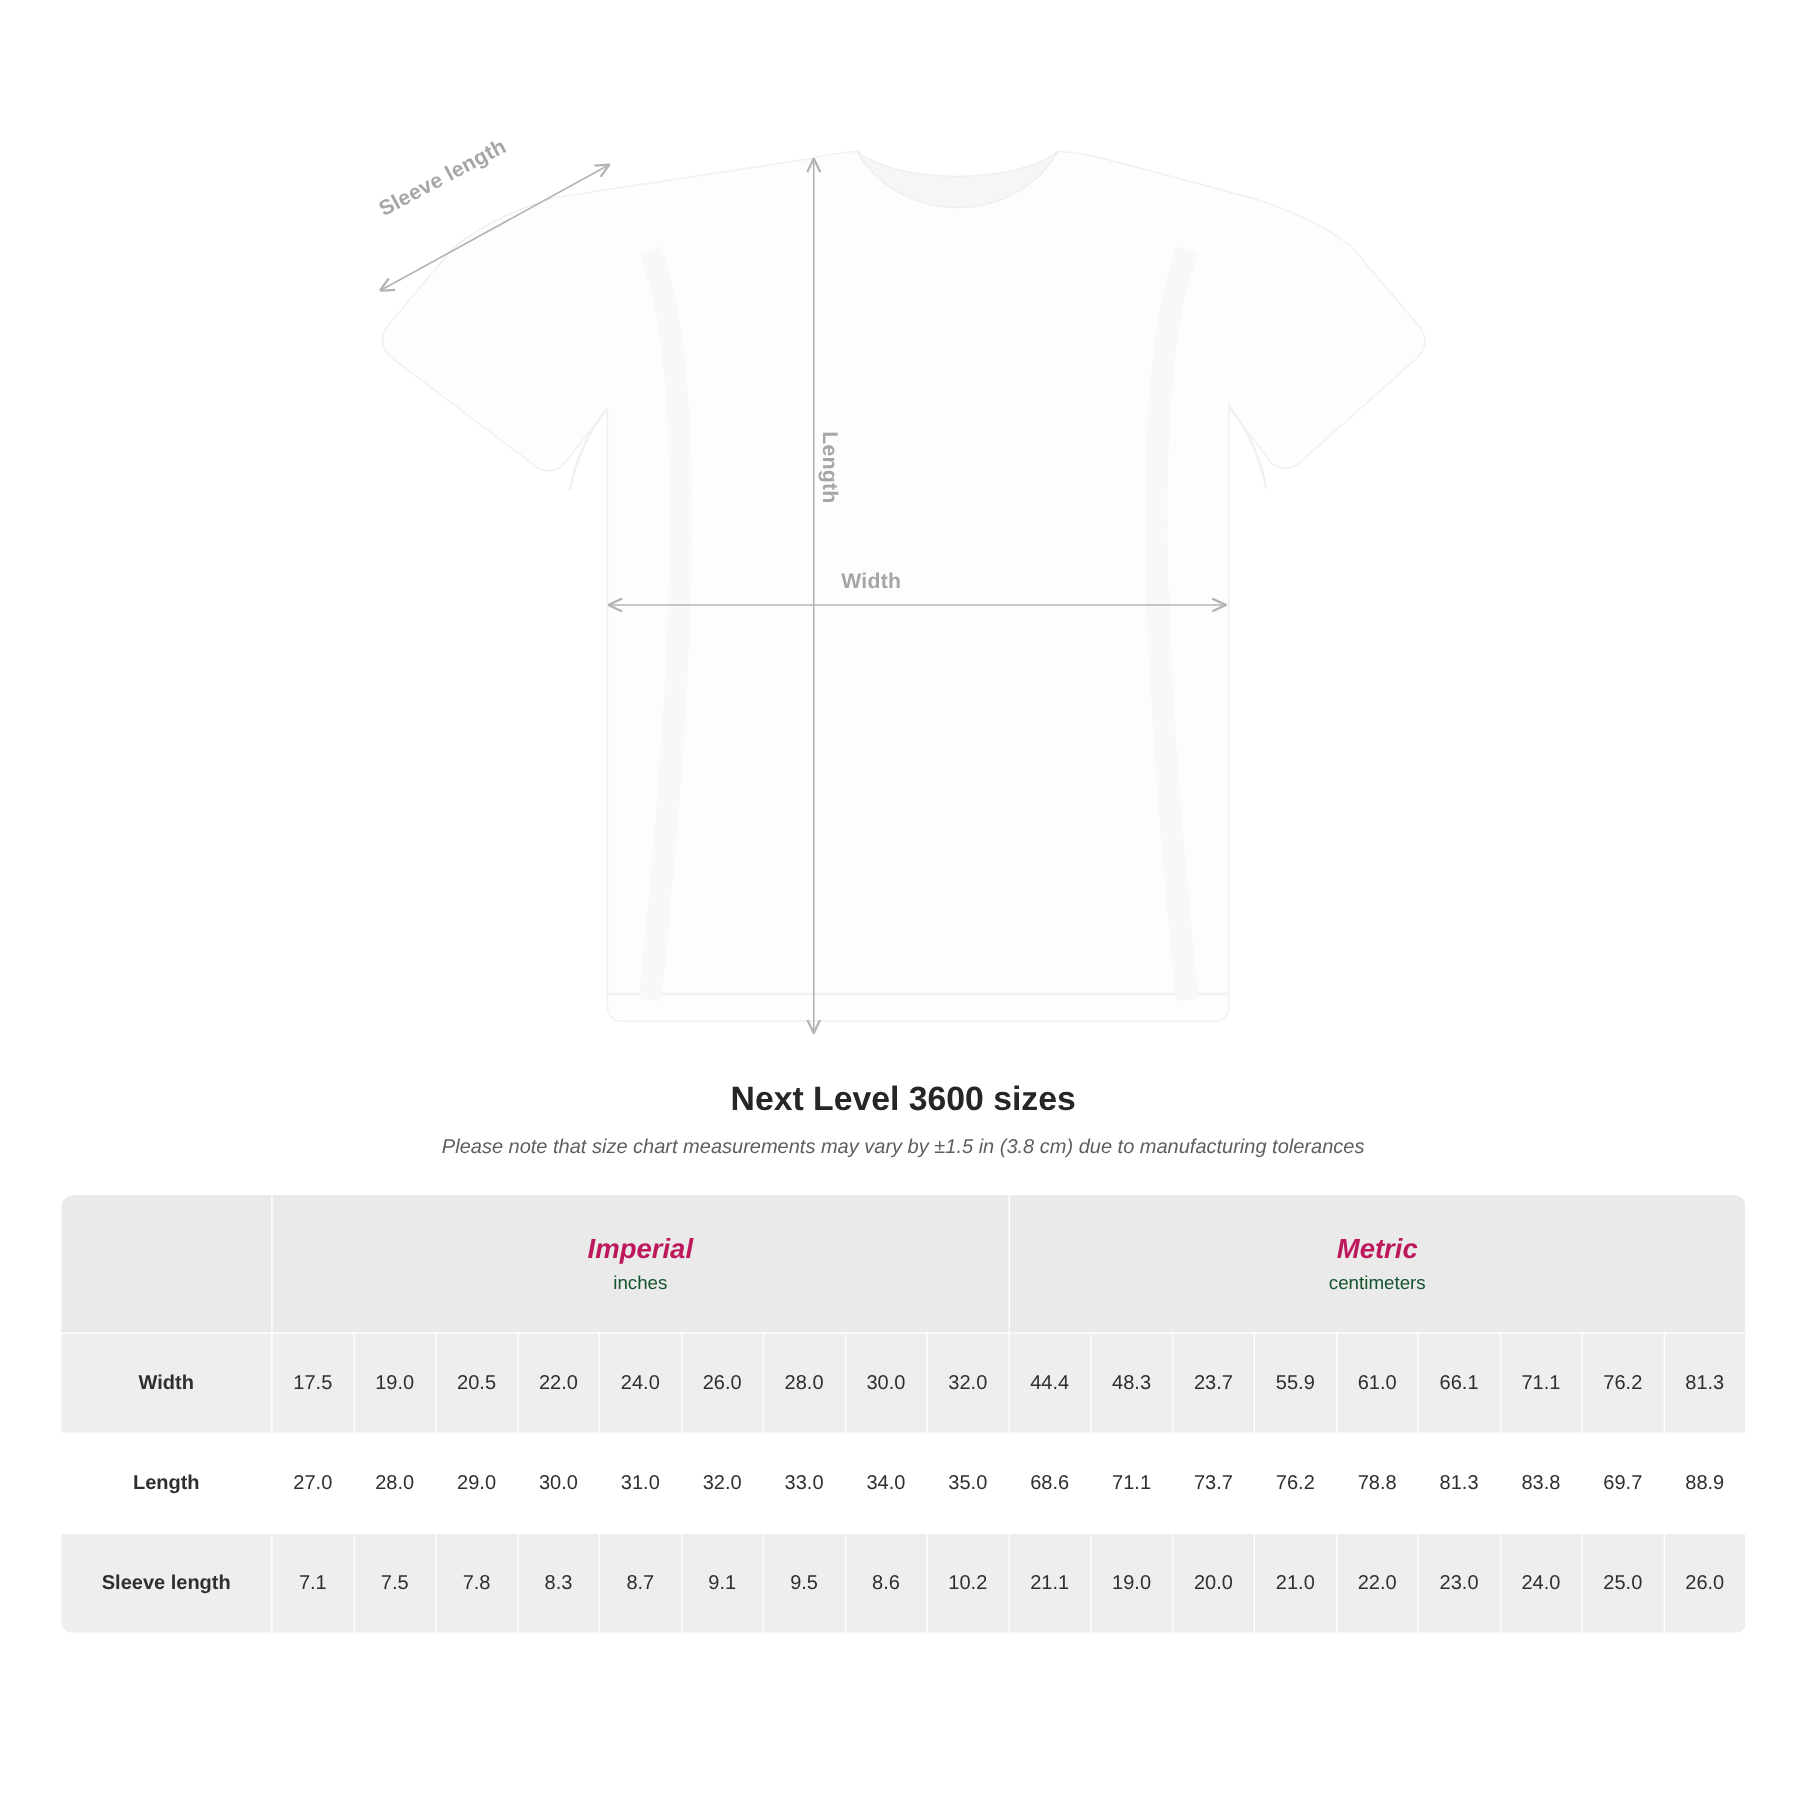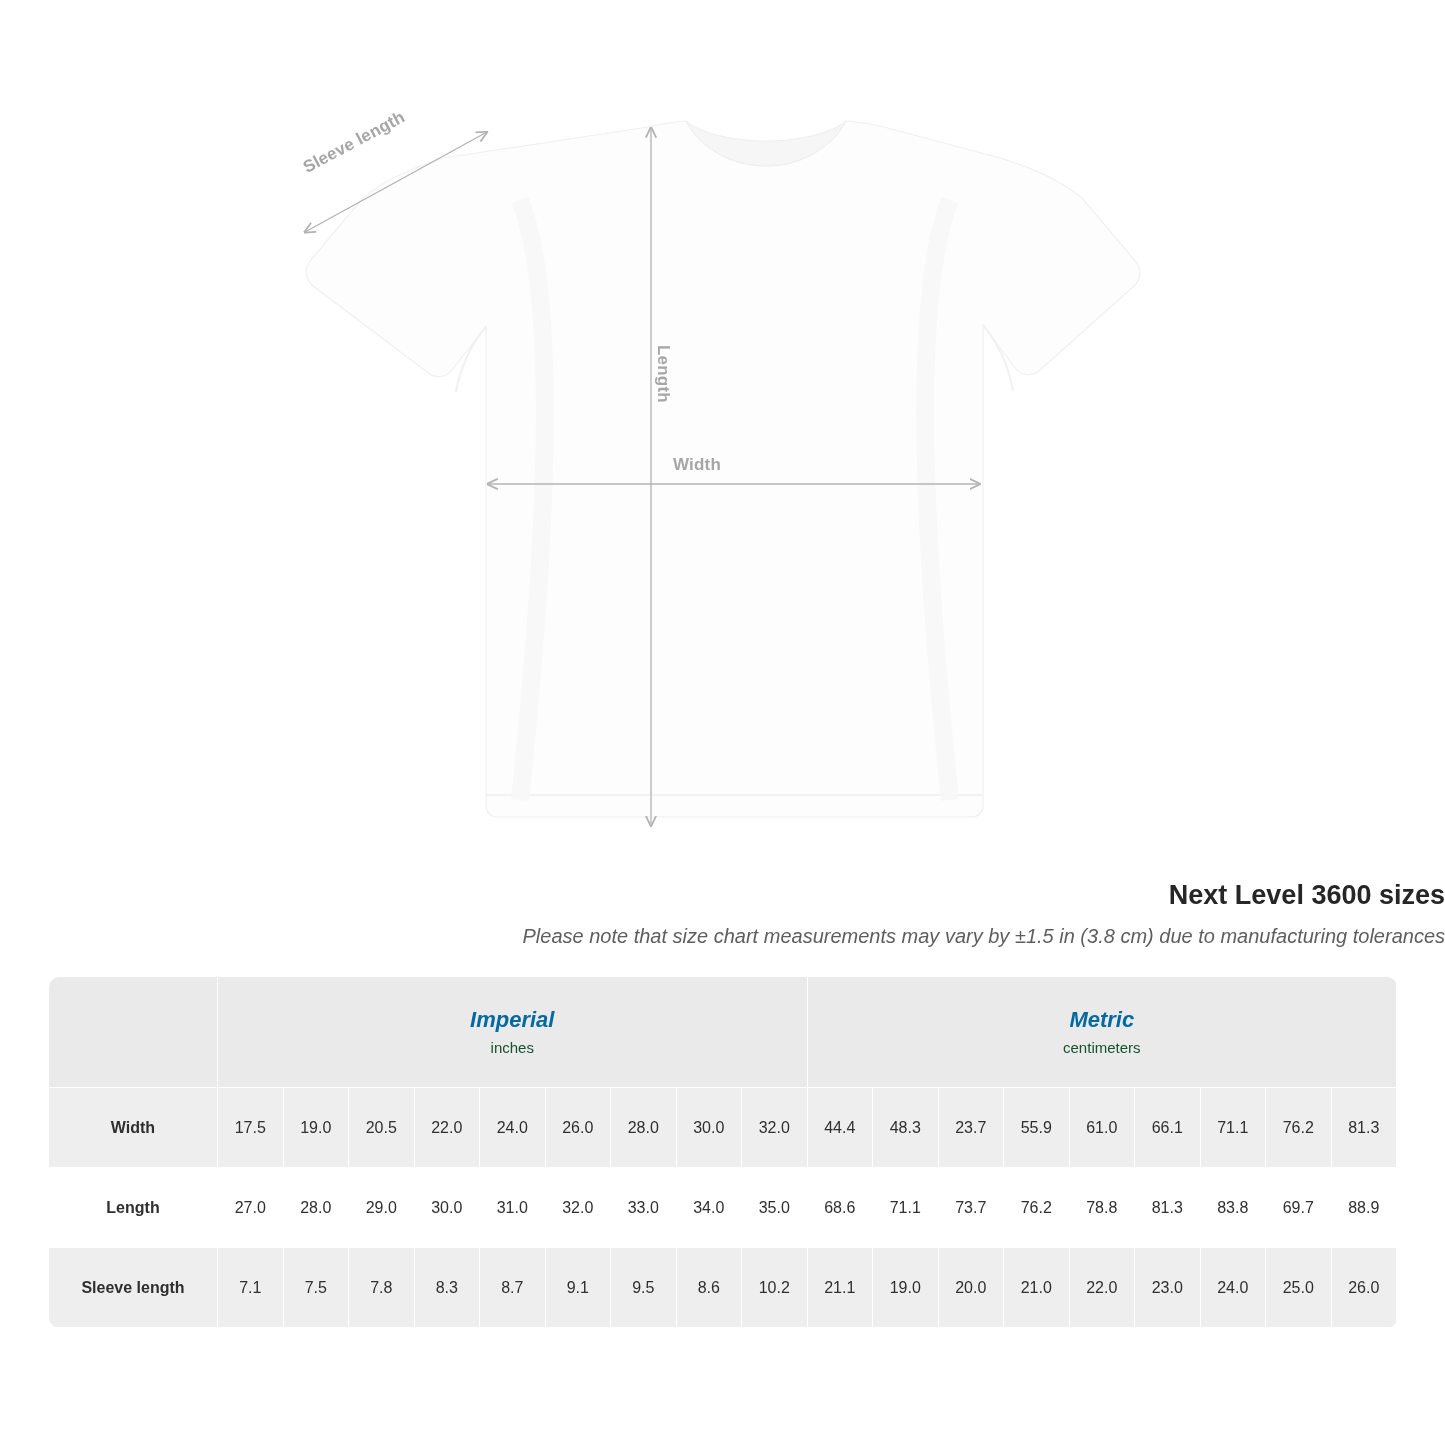--- a/index.html
+++ b/index.html
@@ -57,8 +57,8 @@
 
   
   .heading-block {
-    text-align: right;
-    margin-top: 20px;
+    text-align: center;
+    margin-top: 4px;
   }
   .title {
     font-size: 27px;

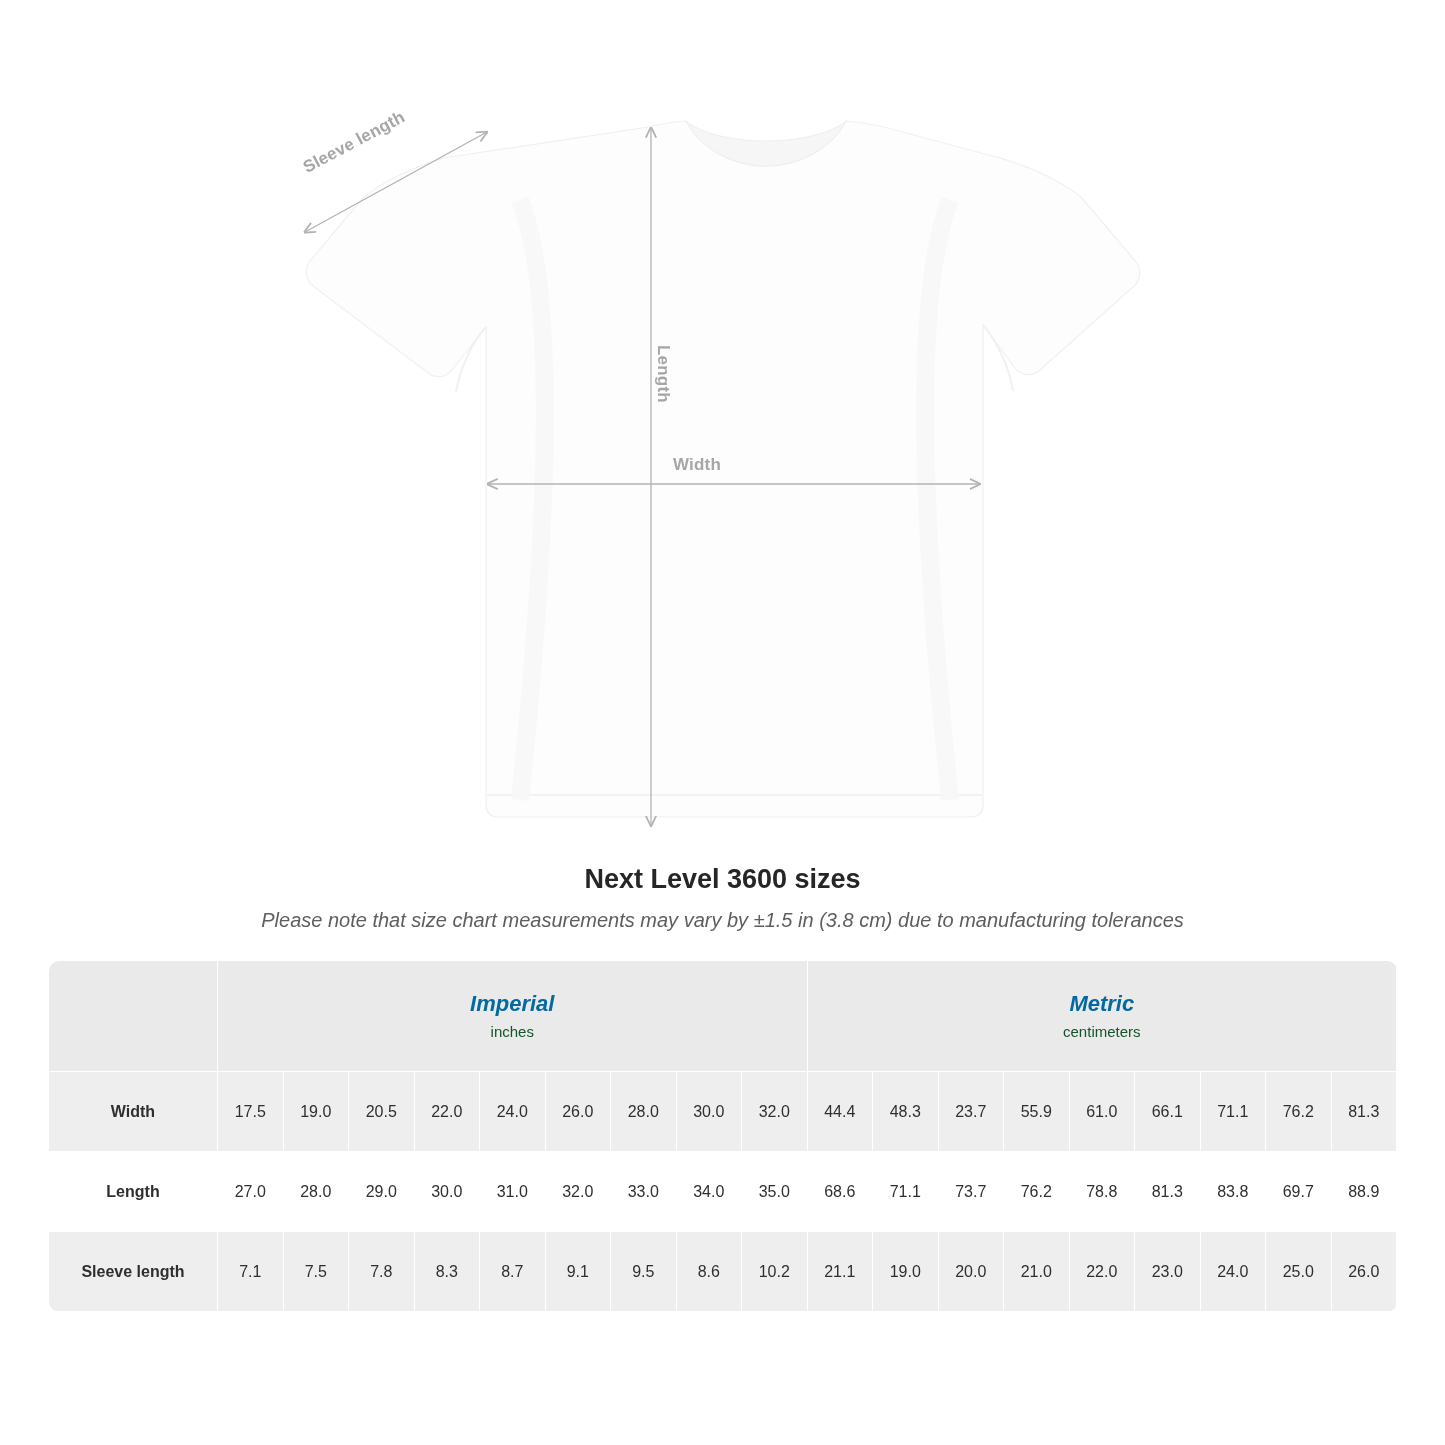--- a/index.html
+++ b/index.html
@@ -67,7 +67,7 @@
     margin: 0 0 14px 0;
   }
   .subtitle {
-    font-size: 20px;
+    font-size: 16px;
     font-style: italic;
     color: #5e5e5e;
     margin: 0;

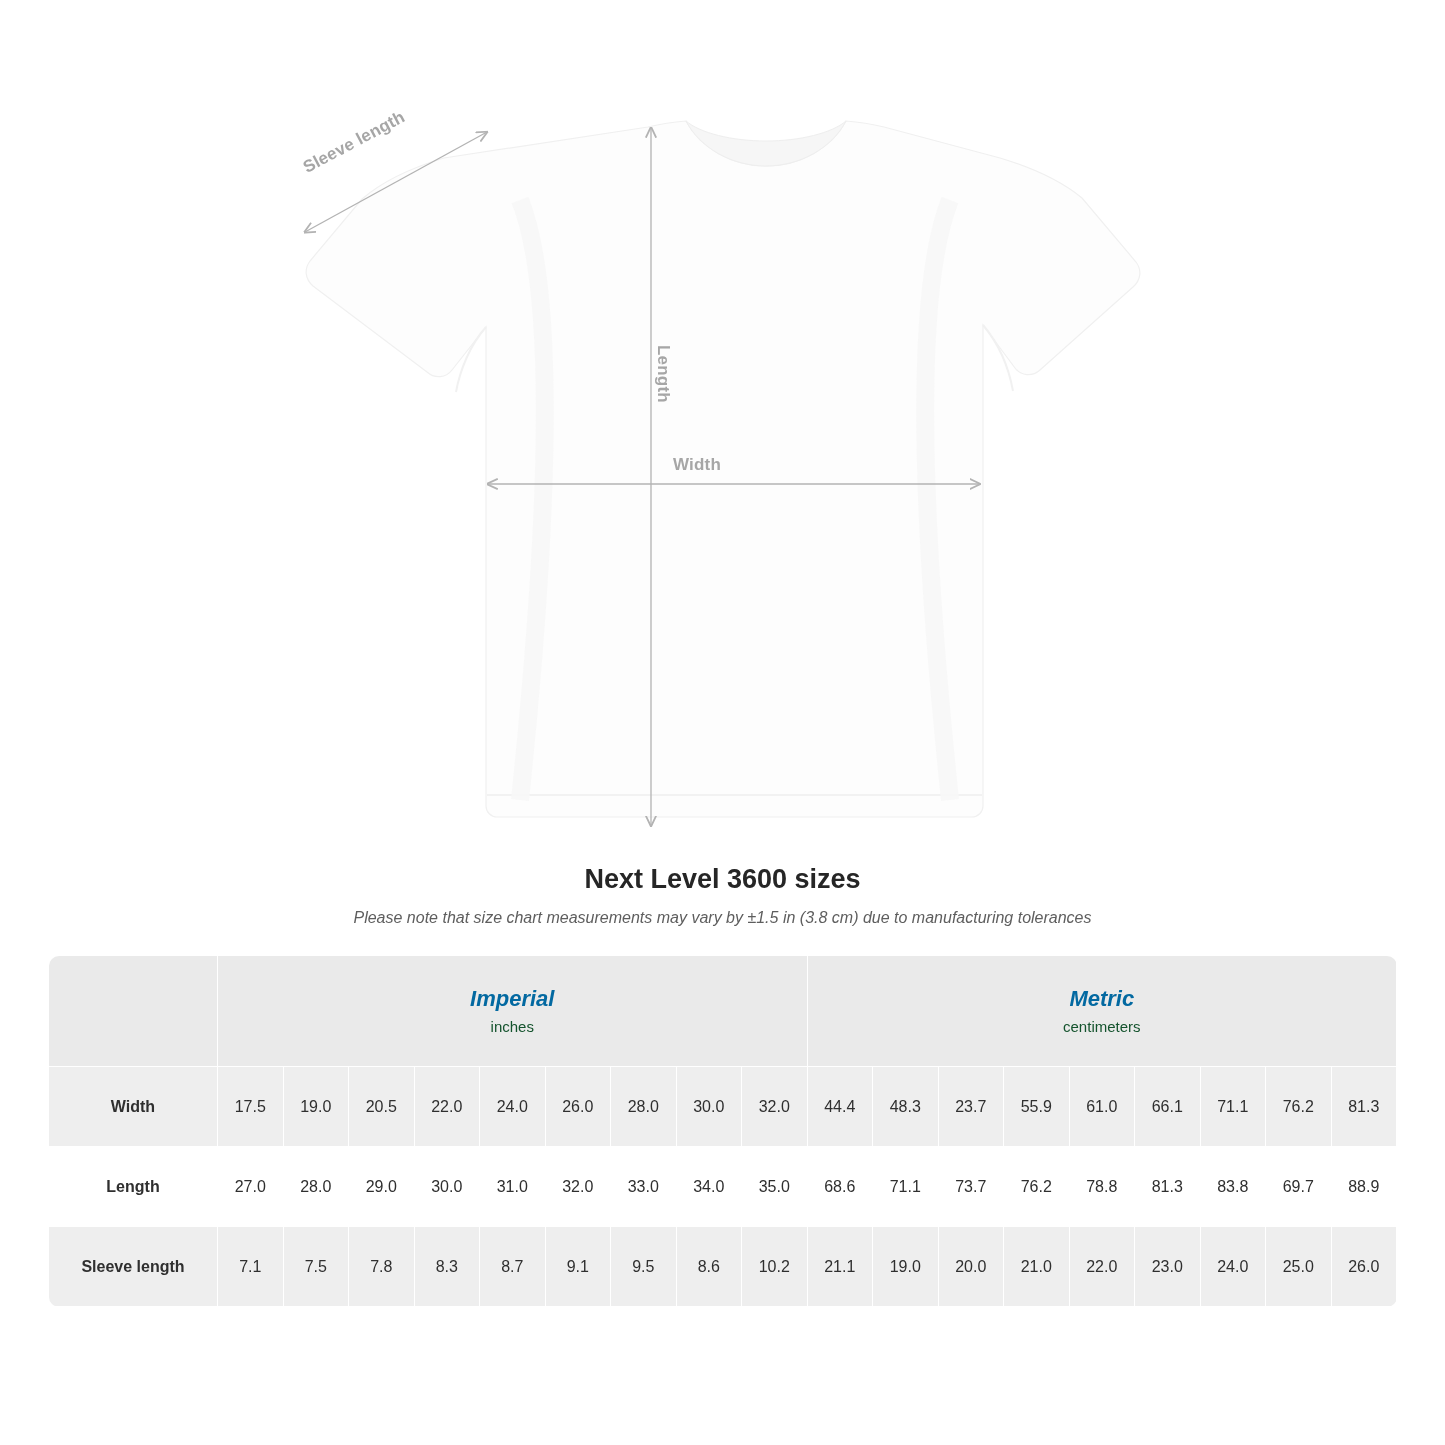--- a/index.html
+++ b/index.html
@@ -103,7 +103,7 @@
     font-size: 22px;
     font-weight: bold;
     font-style: italic;
-    color: #0369a1;
+    color: #be185d;
     line-height: 1.1;
   }
   .unit-sub {

